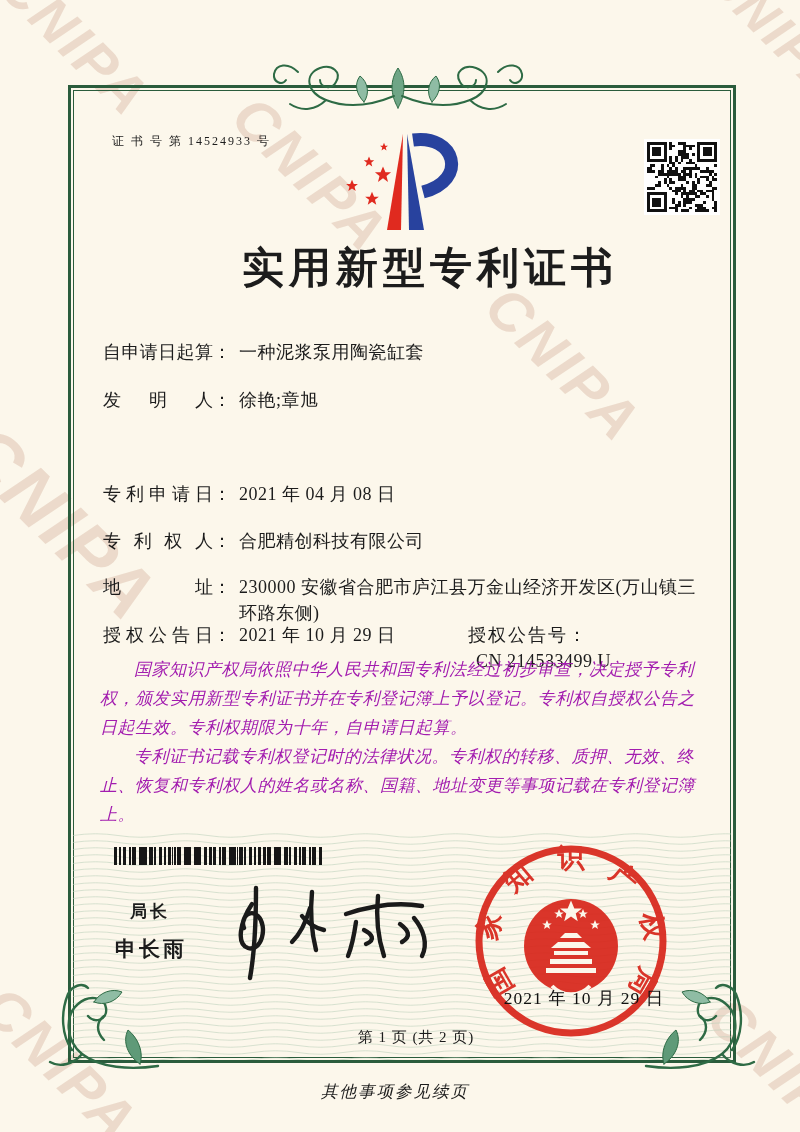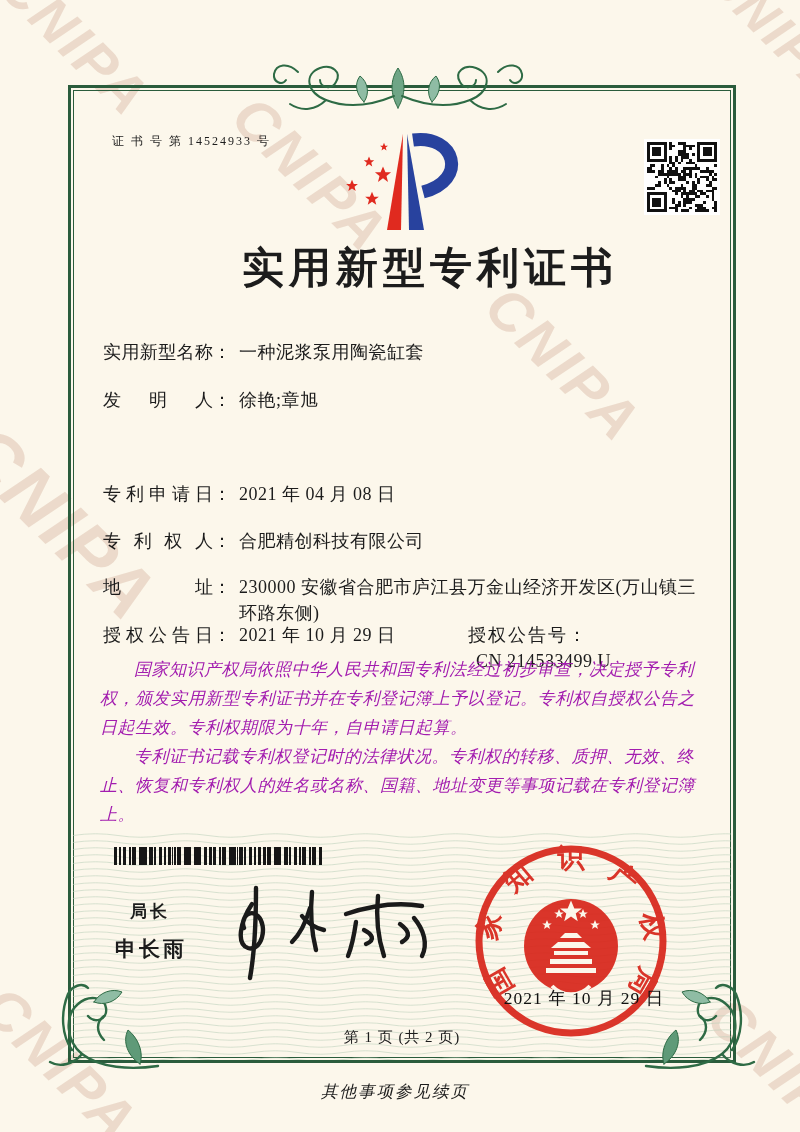--- a/index.html
+++ b/index.html
@@ -377,7 +377,7 @@
   <div class="title">实用新型专利证书</div>
 
   <div class="frow" style="top:339px">
-    <span class="flabel">实用新型名称</span><span class="fcolon">：</span><span class="fvalue">一种泥浆泵用陶瓷缸套</span>
+    <span class="flabel">自申请日起算</span><span class="fcolon">：</span><span class="fvalue">一种泥浆泵用陶瓷缸套</span>
   </div>
   <div class="frow" style="top:387px">
     <span class="flabel">发明人</span><span class="fcolon">：</span><span class="fvalue">徐艳;章旭</span>

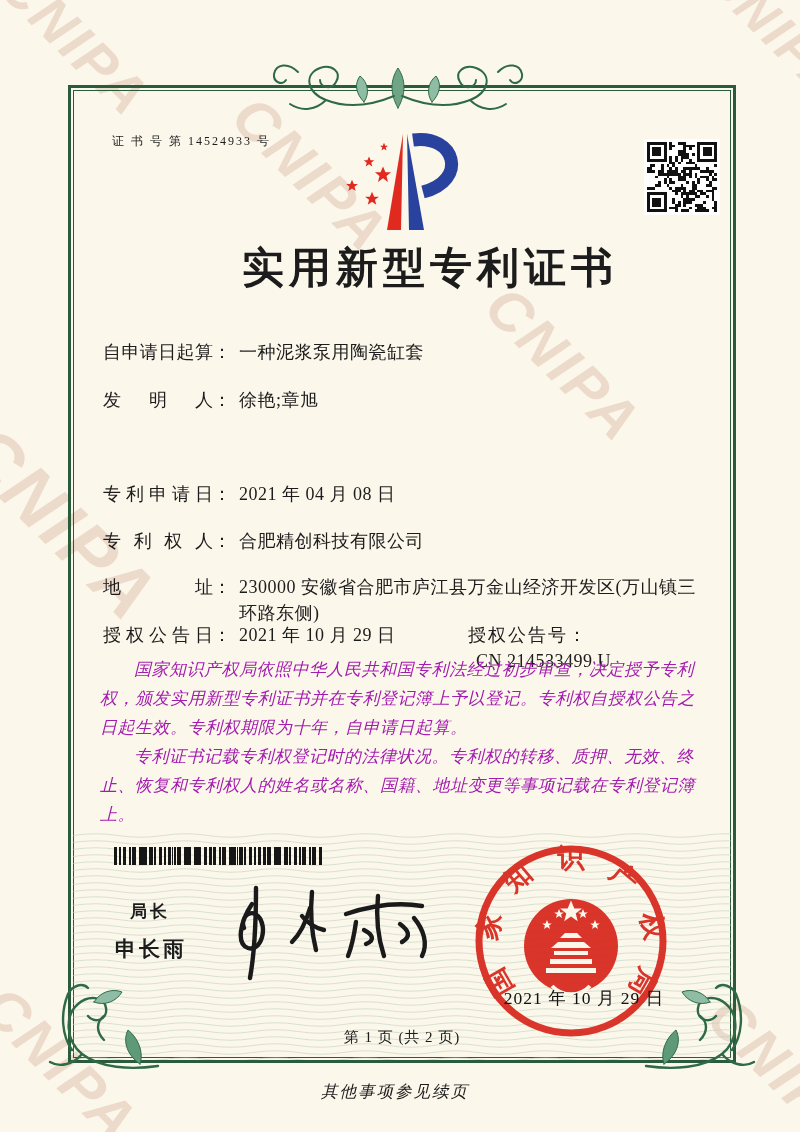--- a/index.html
+++ b/index.html
@@ -67,7 +67,7 @@
   }
   .pageinfo{
     position:absolute; left:68px; top:1028px; width:668px; text-align:center;
-    font-size:15px; letter-spacing:1px; z-index:2;
+    font-size:15px; letter-spacing:1px; z-index:2;padding-left:14px;
   }
   .contnote{
     position:absolute; left:0; top:1081px; width:790px; text-align:center;

